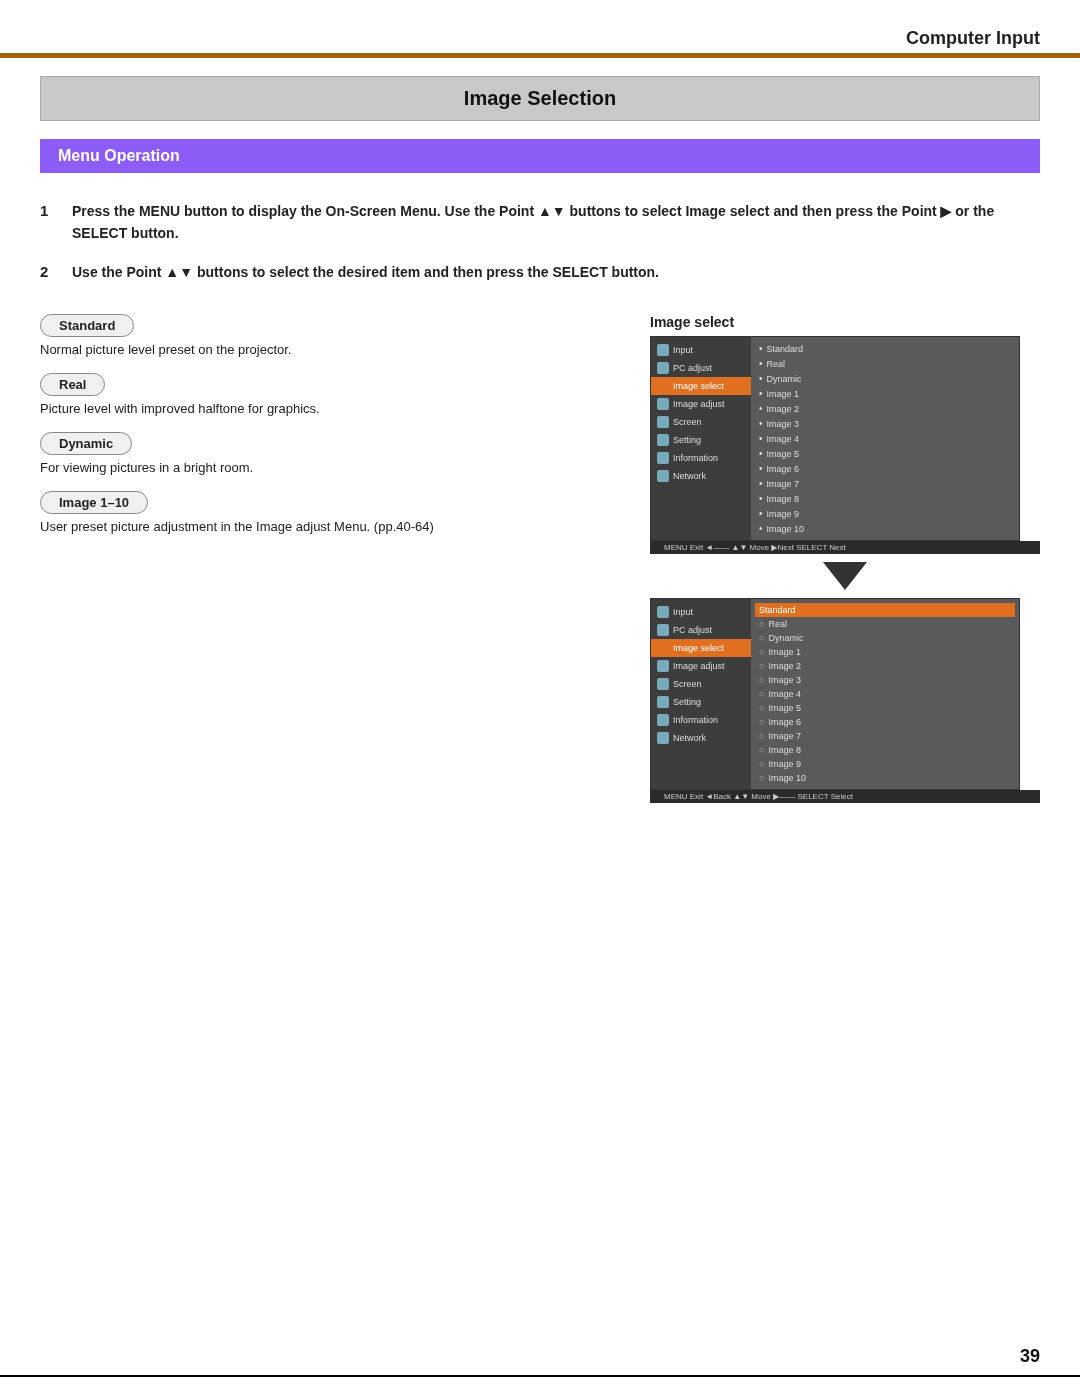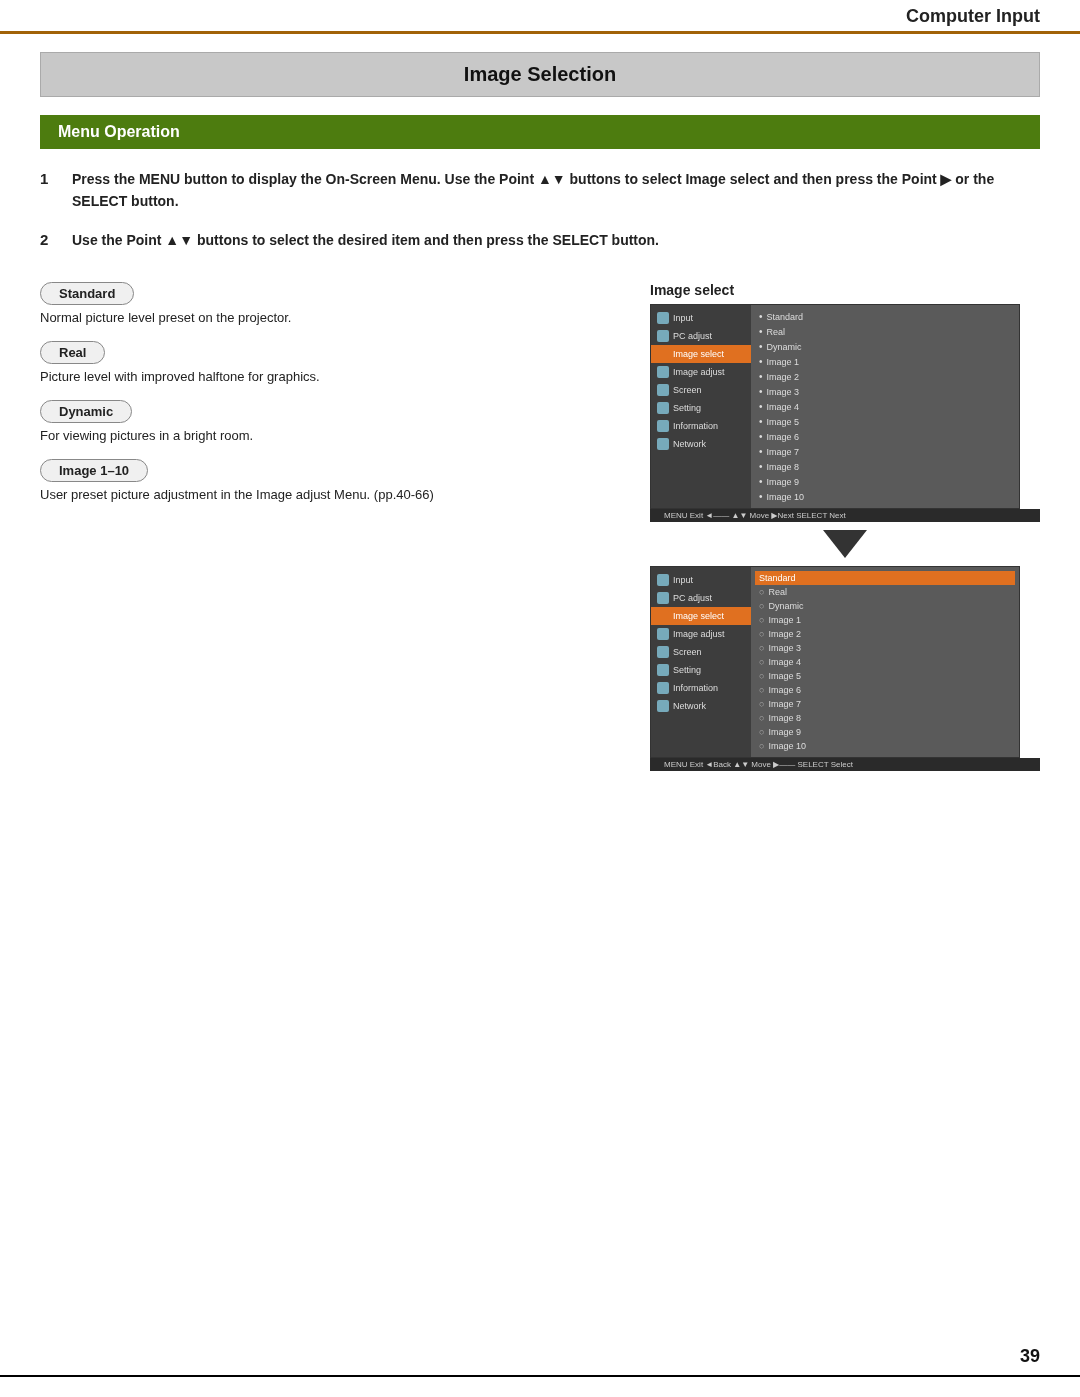--- a/index.html
+++ b/index.html
@@ -16,8 +16,8 @@
     
     .top-header {
       text-align: right;
-      padding: 6px 40px 4px 40px;
-      border-bottom: 3px solid #a16207;
+      padding: 28px 40px 4px 40px;
+      border-bottom: 5px solid #a16207;
     }
     .top-header-title {
       font-size: 18px;

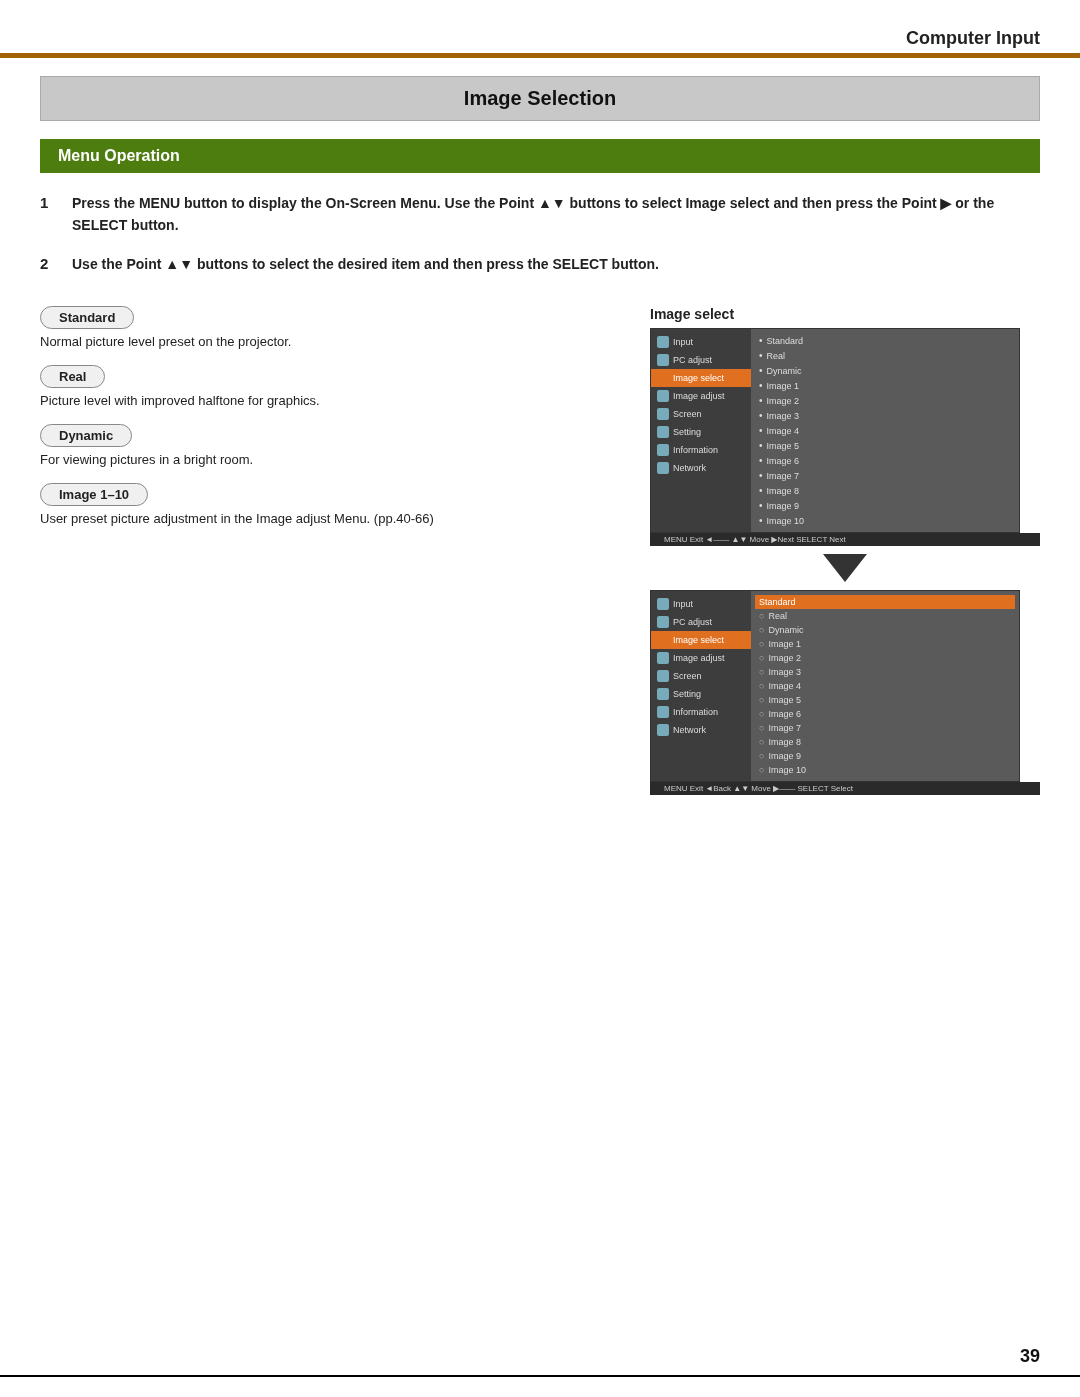--- a/index.html
+++ b/index.html
@@ -40,8 +40,8 @@
 
     
     .menu-op-bar {
-      background: #4d7c0f;
-      margin: 18px 40px 0 40px;
+      background: #8b5cf6;
+      margin: 18px 40px 8px 40px;
       padding: 8px 18px;
     }
     .menu-op-bar span {

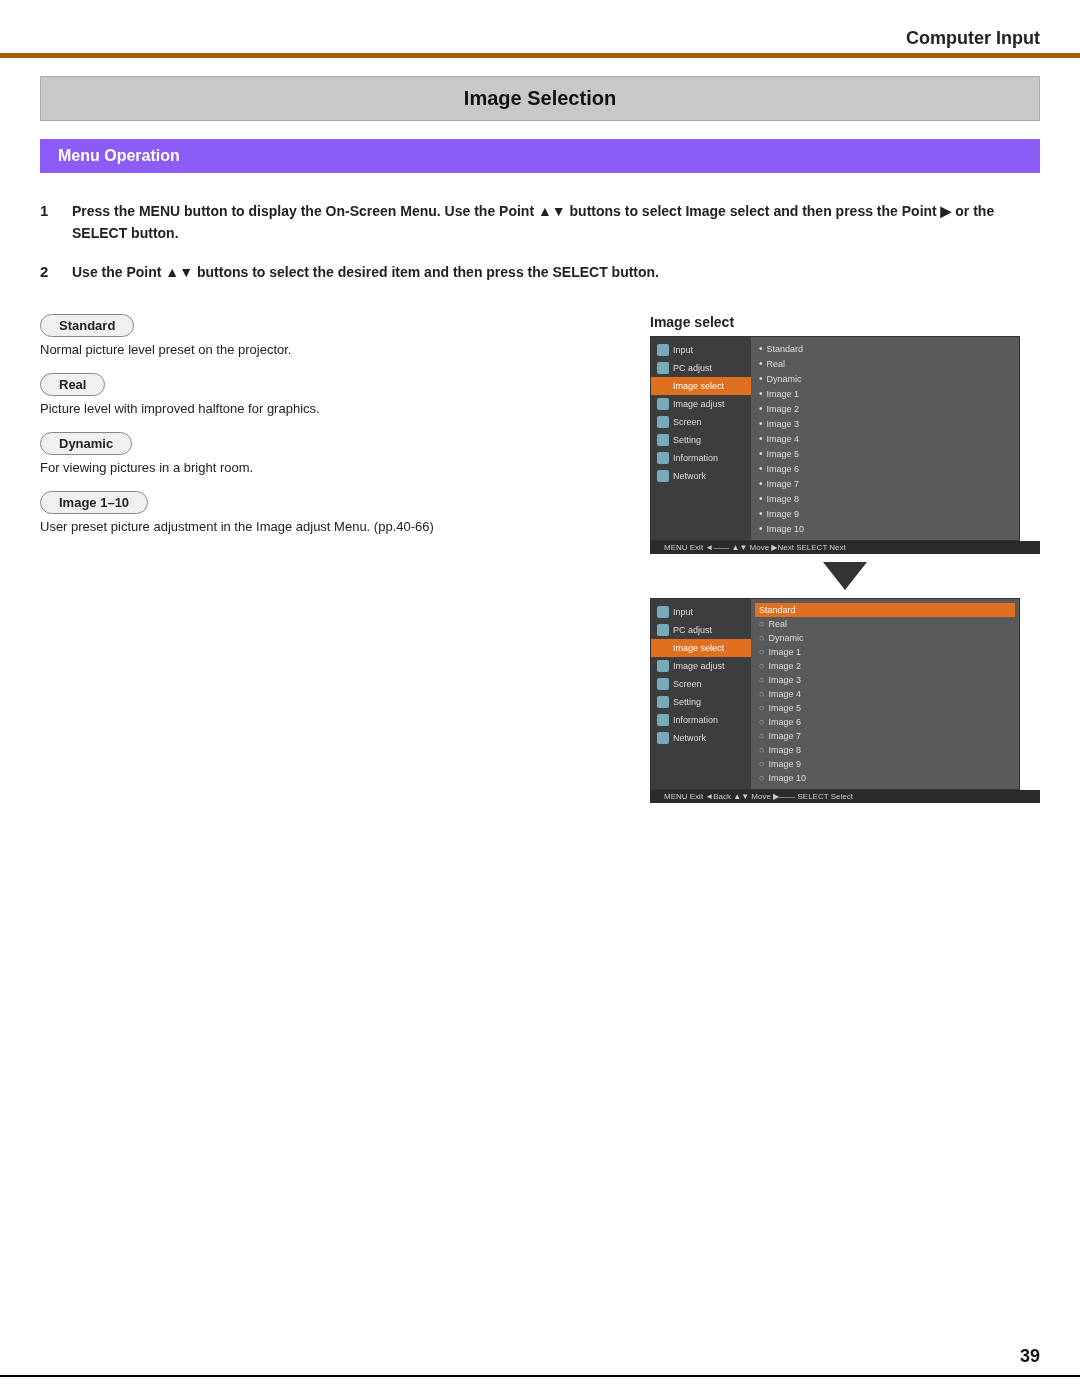--- a/index.html
+++ b/index.html
@@ -268,7 +268,7 @@
 
       <div>
         <span class="label-box">Image 1–10</span>
-        <div class="label-desc">User preset picture adjustment in the Image adjust Menu. (pp.40-66)</div>
+        <div class="label-desc">User preset picture adjustment in the Image adjust Menu. (pp.40-64)</div>
       </div>
 
     </div>

